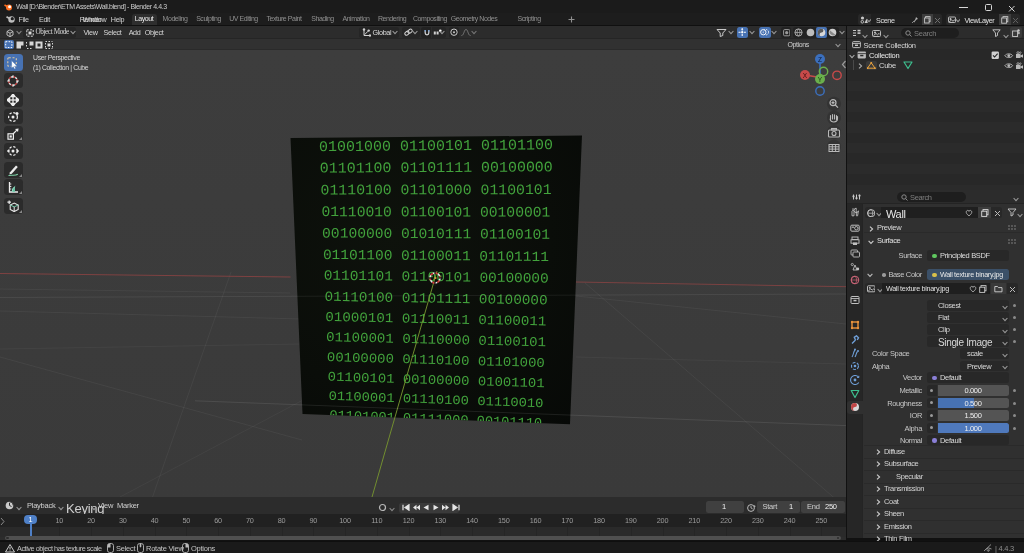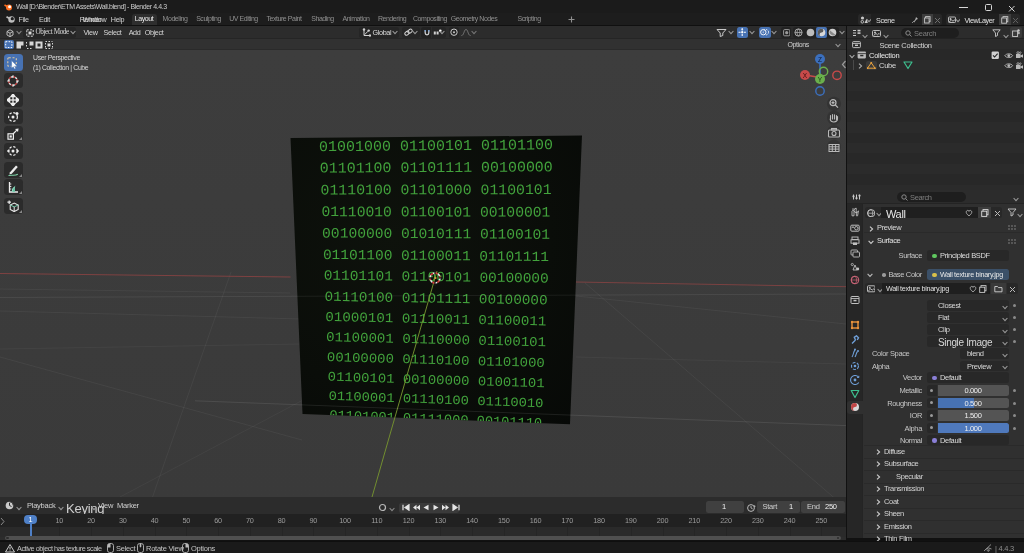--- a/index.html
+++ b/index.html
@@ -442,7 +442,7 @@
       <path d="M0.6 2.4 L8.4 2.4" stroke="#c9c9c9" stroke-width="0.9"></path>
       <rect x="3" y="3.6" width="3" height="1.4" fill="#c9c9c9"></rect>
     </svg>
-    <span class="t" style="position:absolute;left:16.5px;top:14.6px;font-size:7.5px;color:#d5d5d5;margin-left:16px;">Scene Collection</span>
+    <span class="t" style="position:absolute;left:16.5px;top:14.6px;font-size:7.5px;color:#d5d5d5;">Scene Collection</span>
     <svg style="position:absolute;left:1px;top:25.5px" width="8" height="8" viewBox="0 0 8 8">
       <path d="M1.6 3 L4 5.6 L6.4 3" fill="none" stroke="#aaa" stroke-width="1.1"></path>
     </svg>

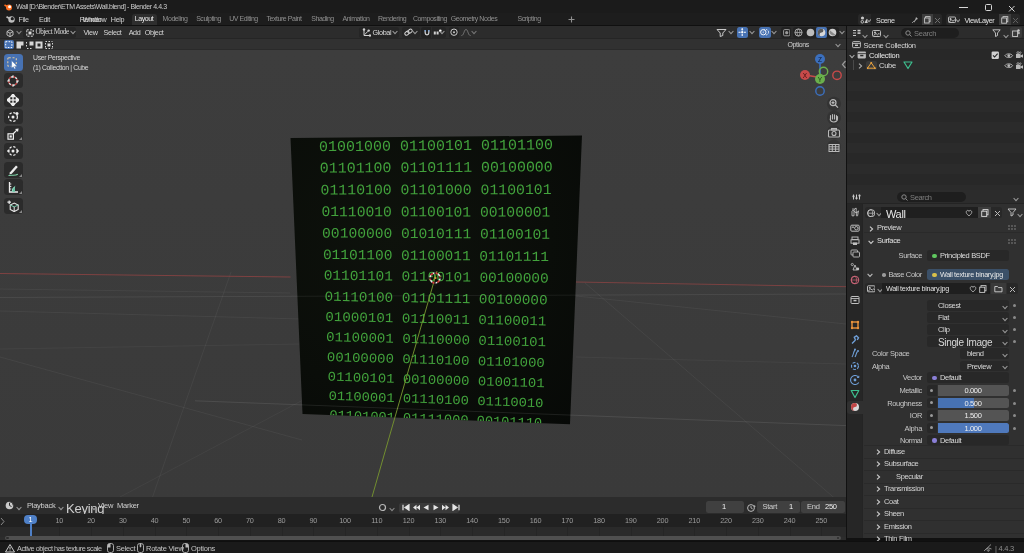--- a/index.html
+++ b/index.html
@@ -694,7 +694,7 @@
     <span style="position:absolute;left:166px;top:150px;width:3px;height:3px;border-radius:50%;background:#8a8a8a;"></span>
     <span class="t" style="position:absolute;left:25px;top:159px;font-size:7.5px;color:#c6c6c6;letter-spacing:-0.35px;">Color Space</span>
     <div style="position:absolute;left:113px;top:158px;width:49px;height:10.5px;box-sizing:border-box;background:#282828;border-radius:2.5px;"></div>
-    <span class="t" style="position:absolute;left:120px;top:159px;font-size:7.5px;color:#d8d8d8;letter-spacing:-0.35px;">blend</span>
+    <span class="t" style="position:absolute;left:120px;top:159px;font-size:7.5px;color:#d8d8d8;letter-spacing:-0.35px;">scale</span>
     <svg style="position:absolute;left:154px;top:160.5px" width="8" height="8" viewBox="0 0 8 8">
       <path d="M1.6 3 L4 5.6 L6.4 3" fill="none" stroke="#999" stroke-width="1.1"></path>
     </svg>

